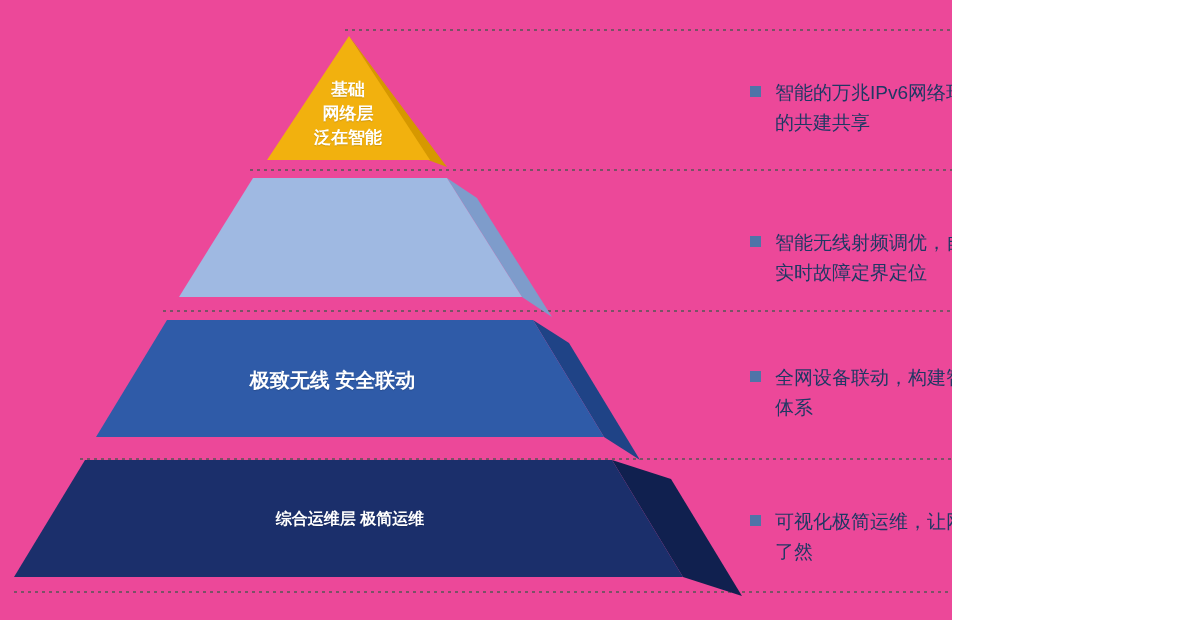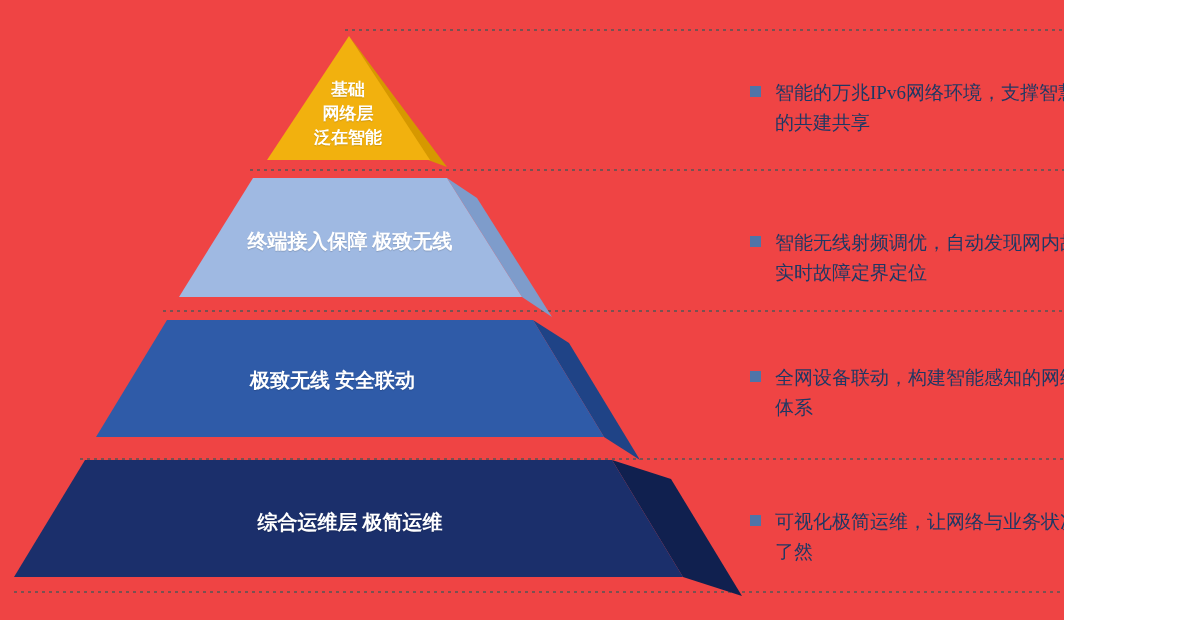--- a/index.html
+++ b/index.html
@@ -5,11 +5,11 @@
   html, body { margin: 0; padding: 0; background: #ffffff; }
   .canvas {
     position: relative;
-    width: 1064px;
+    width: 952px;
     height: 620px;
-    background: #ef4444;
+    background: #ec4899;
     overflow: hidden;
-    font-family: Liberation Serif, serif;
+    font-family: Liberation Sans, sans-serif;
   }
   .canvas svg { position: absolute; left: 0; top: 0; }
 

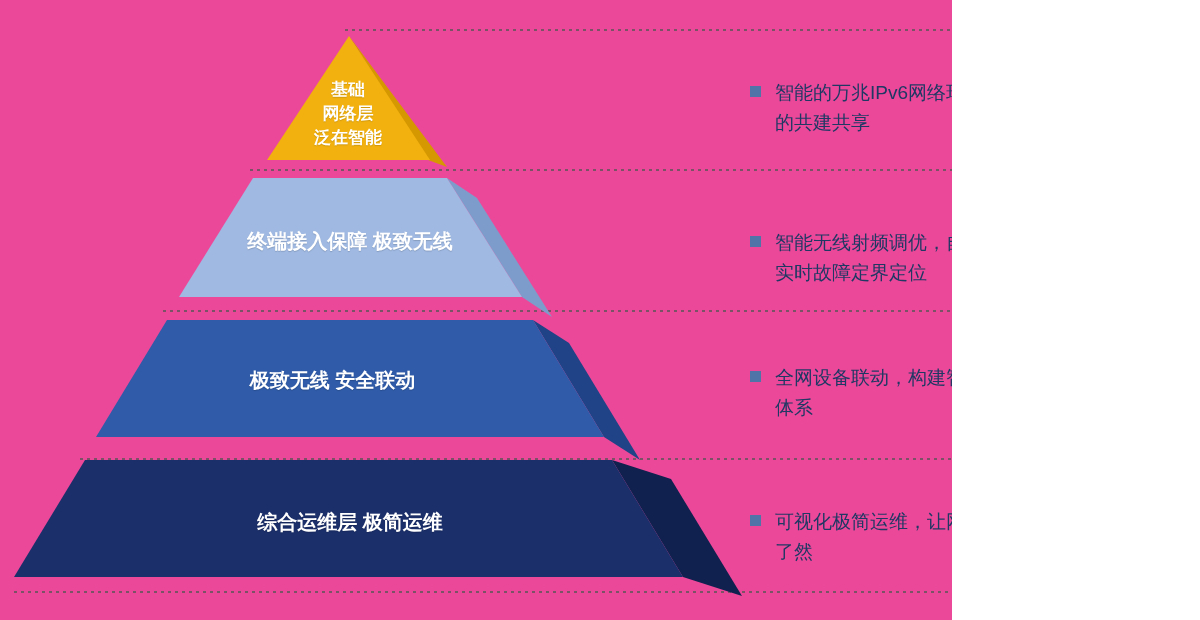--- a/index.html
+++ b/index.html
@@ -99,7 +99,6 @@
   <div class="layer-label label-top">基础
 网络层
 泛在智能</div>
-  <div class="layer-label label-l2">终端接入保障 极致无线</div>
   <div class="layer-label label-l3">极致无线 安全联动</div>
   <div class="layer-label label-l4">综合运维层 极简运维</div>
 

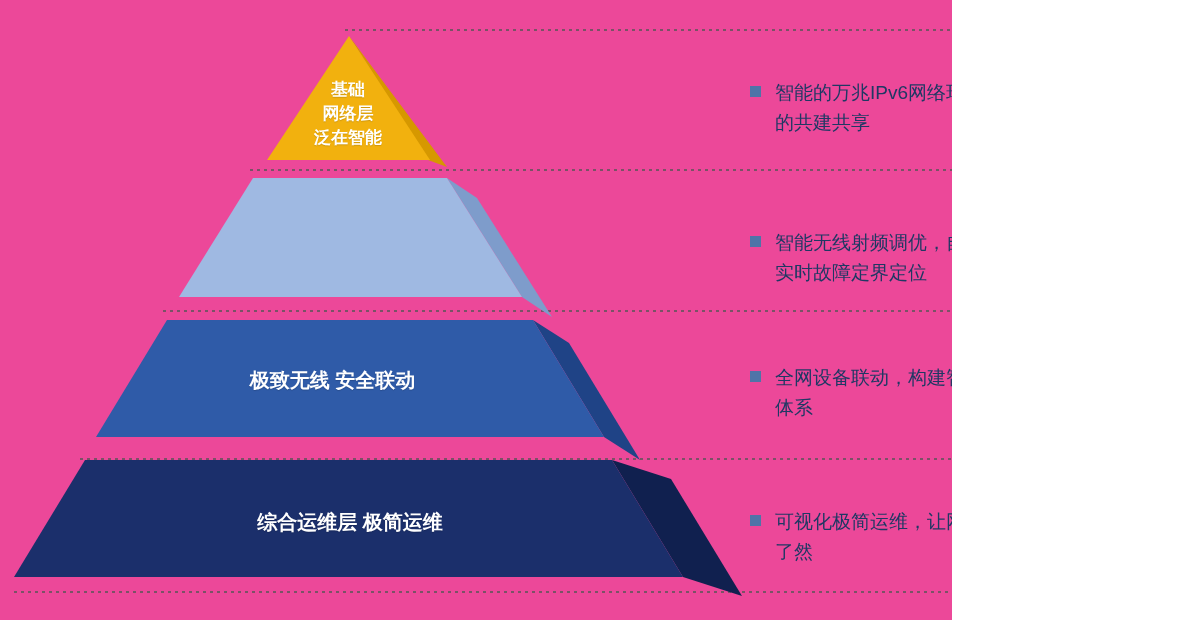--- a/index.html
+++ b/index.html
@@ -24,7 +24,7 @@
   .label-top    { left: 268px; top: 78px;  width: 160px; font-size: 17px; line-height: 24px; }
   .label-l2     { left: 180px; top: 228px; width: 340px; font-size: 20px; }
   .label-l3     { left: 135px; top: 367px; width: 395px; font-size: 20px; }
-  .label-l4     { left: 100px; top: 509px; width: 500px; font-size: 20px; }
+  .label-l4     { left: 100px; top: 509px; width: 500px; font-size: 16px; }
 
   .desc-row {
     position: absolute;

